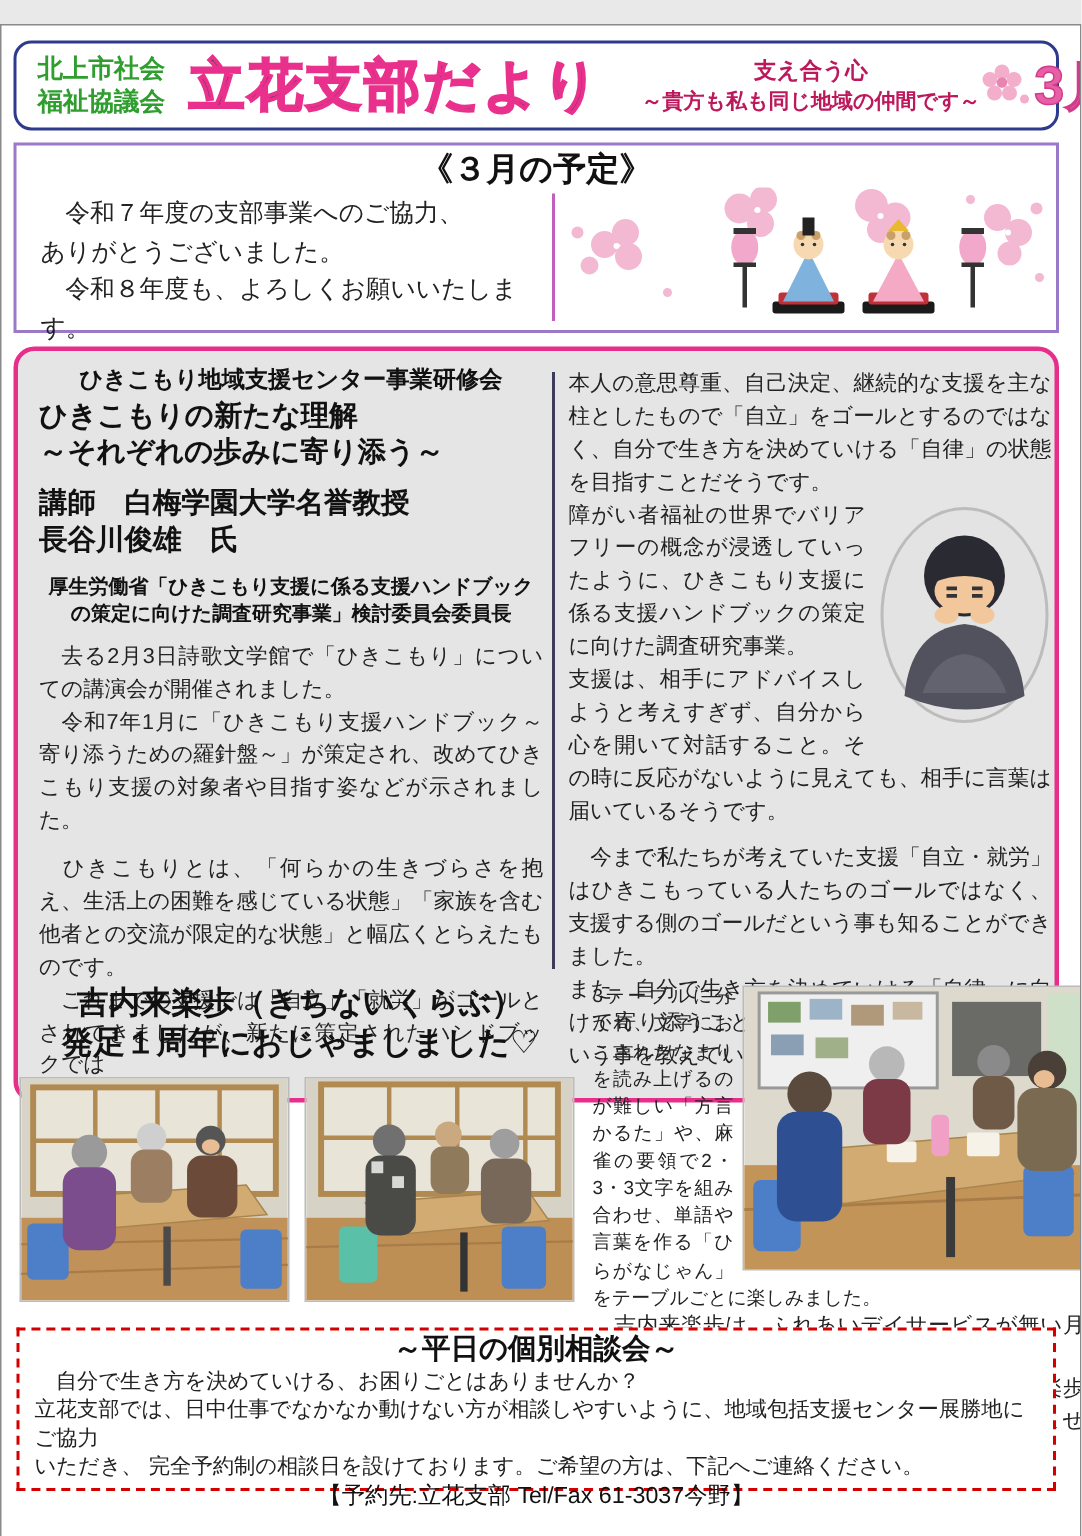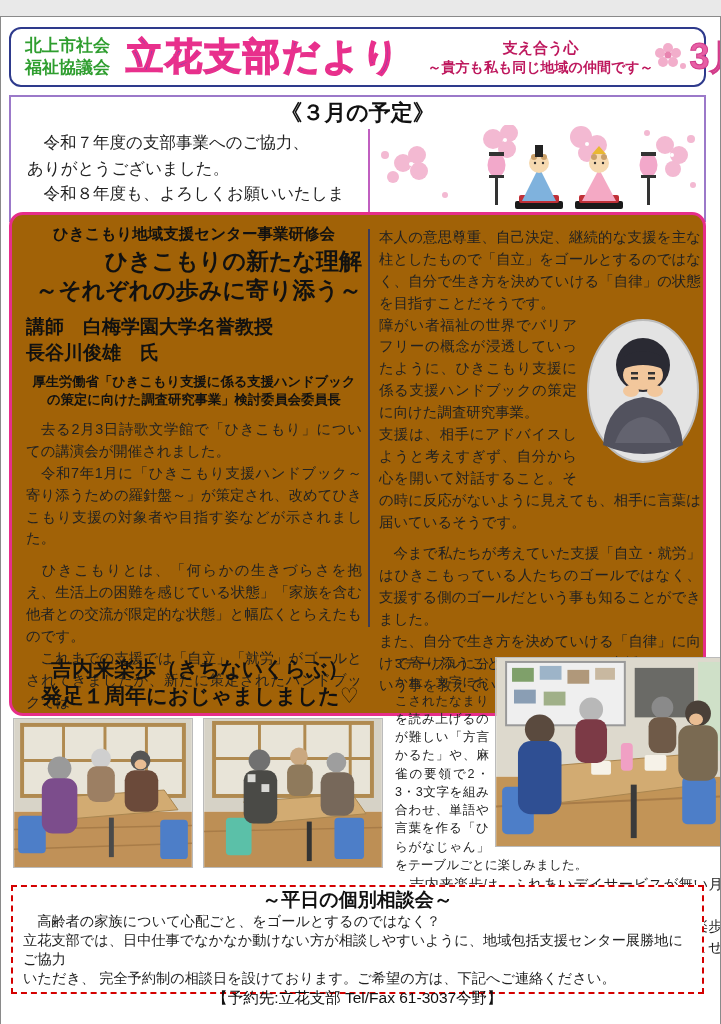--- a/index.html
+++ b/index.html
@@ -25,7 +25,7 @@
   }
   .newsletter-title {
     margin-left:16px; font-size:37px; font-weight:bold;
-    color:#1d4ed8; -webkit-text-stroke:1.5px #e8308c;
+    color:#404040; -webkit-text-stroke:1.5px #e8308c;
     letter-spacing:2px; white-space:nowrap;
   }
   .slogan {

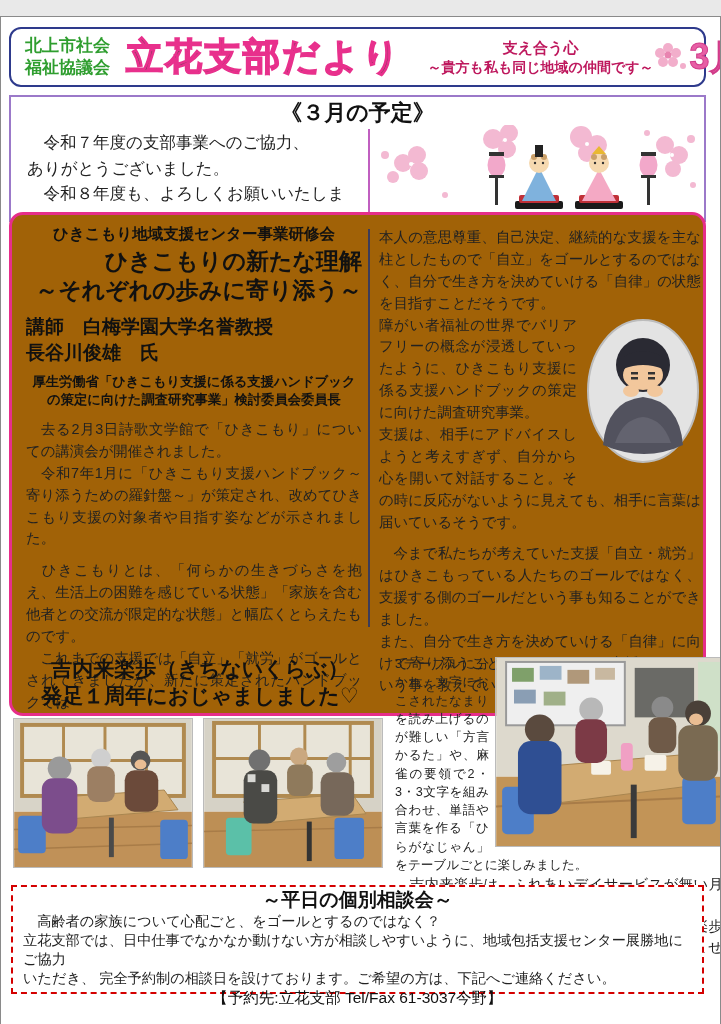--- a/index.html
+++ b/index.html
@@ -53,8 +53,8 @@
   .schedule-illustration { position:absolute; left:364px; top:28px; width:326px; height:86px; }
   
   .article-box {
-    position:absolute; left:8px; top:195px; width:697px; height:504px;
-    border:3px solid #e62e8a; border-radius:14px; background:#a16207;
+    position:absolute; left:8px; top:214px; width:697px; height:504px;
+    border:3px solid #e62e8a; border-radius:14px; background:#e5e5e5;
   }
   .article-left { position:absolute; left:14px; top:9px; width:336px; }
   .article-subtitle { text-align:center; font-size:15.5px; font-weight:bold; color:#111; }

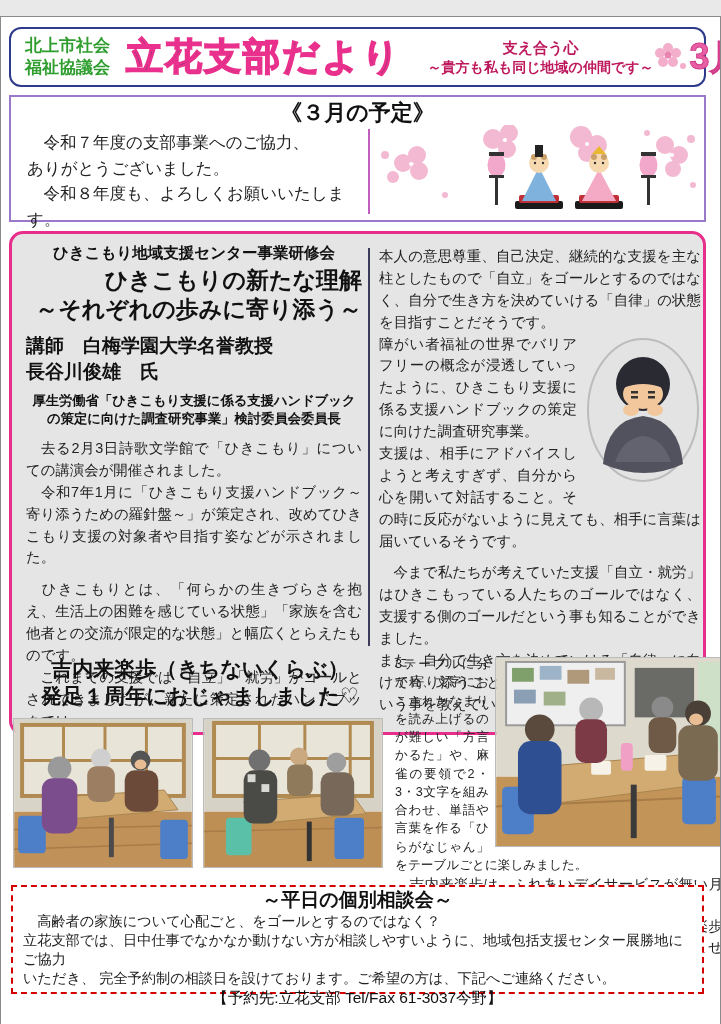--- a/index.html
+++ b/index.html
@@ -58,7 +58,7 @@
   }
   .article-left { position:absolute; left:14px; top:9px; width:336px; }
   .article-subtitle { text-align:center; font-size:15.5px; font-weight:bold; color:#111; }
-  .article-title { text-align:right; font-size:23px; font-weight:bold; color:#111; line-height:1.28; margin-top:2px; }
+  .article-title { text-align:left; font-size:19px; font-weight:bold; color:#111; line-height:1.28; margin-top:2px; }
   .article-lecturer { font-size:19px; font-weight:bold; color:#111; line-height:1.35; margin-top:8px; }
   .article-credential { text-align:center; font-size:13.3px; font-weight:bold; color:#111; line-height:1.35; margin-top:8px; }
   .article-left p, .article-right p {

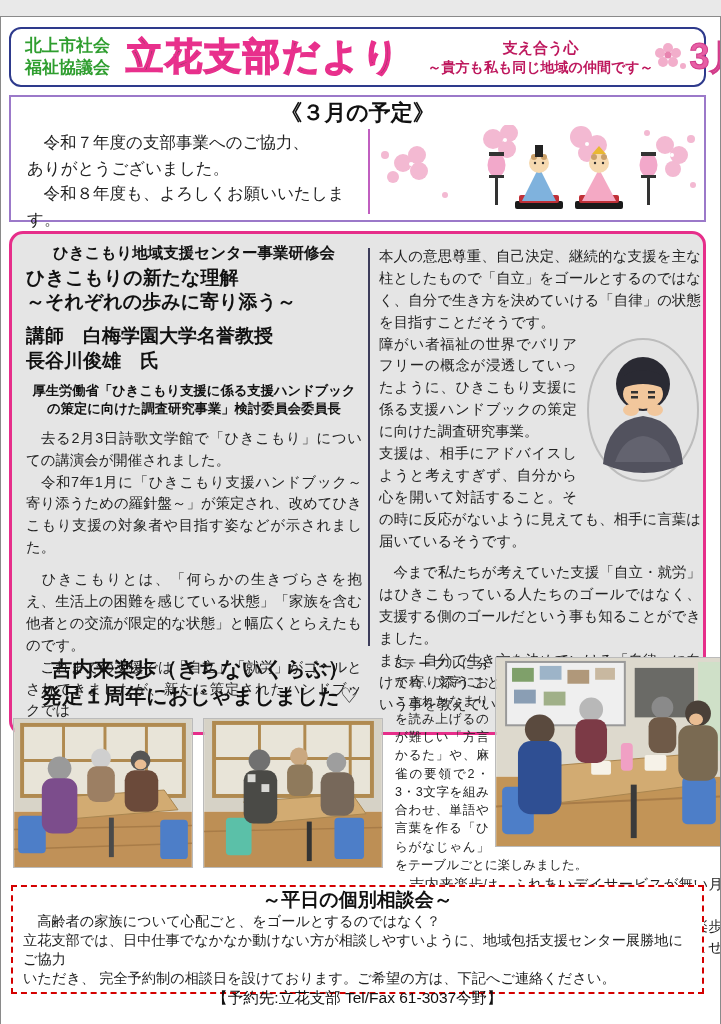--- a/index.html
+++ b/index.html
@@ -333,7 +333,7 @@
   <div class="consult-box">
     <div class="consult-title">～平日の個別相談会～</div>
     <div class="consult-lines">
-      <div>　高齢者の家族について心配ごと、をゴールとするのではなく？</div>
+      <div>　自分で生き方を決めていける、お困りごとはありませんか？</div>
       <div>立花支部では、日中仕事でなかなか動けない方が相談しやすいように、地域包括支援センター展勝地にご協力</div>
       <div>いただき、 完全予約制の相談日を設けております。ご希望の方は、下記へご連絡ください。</div>
     </div>

